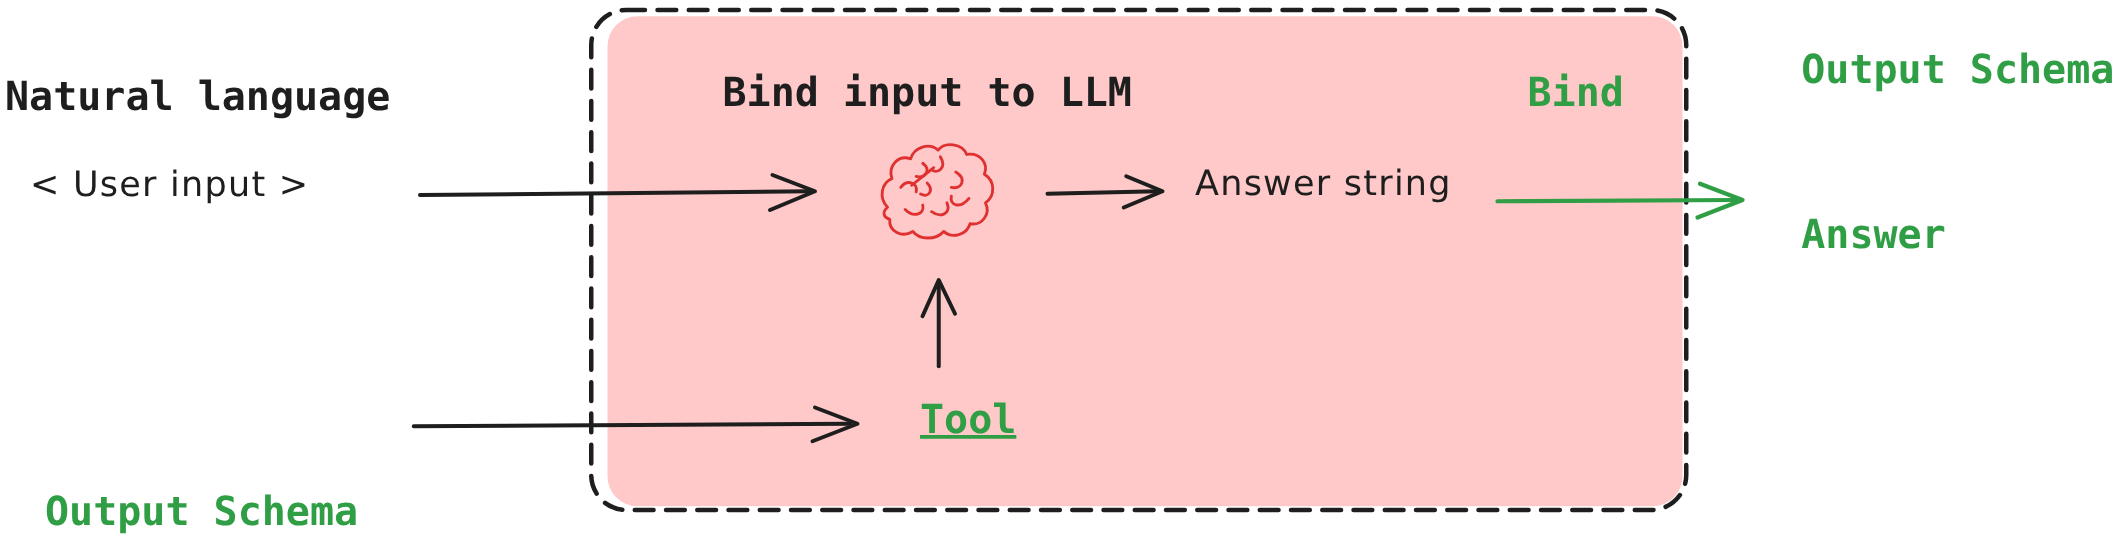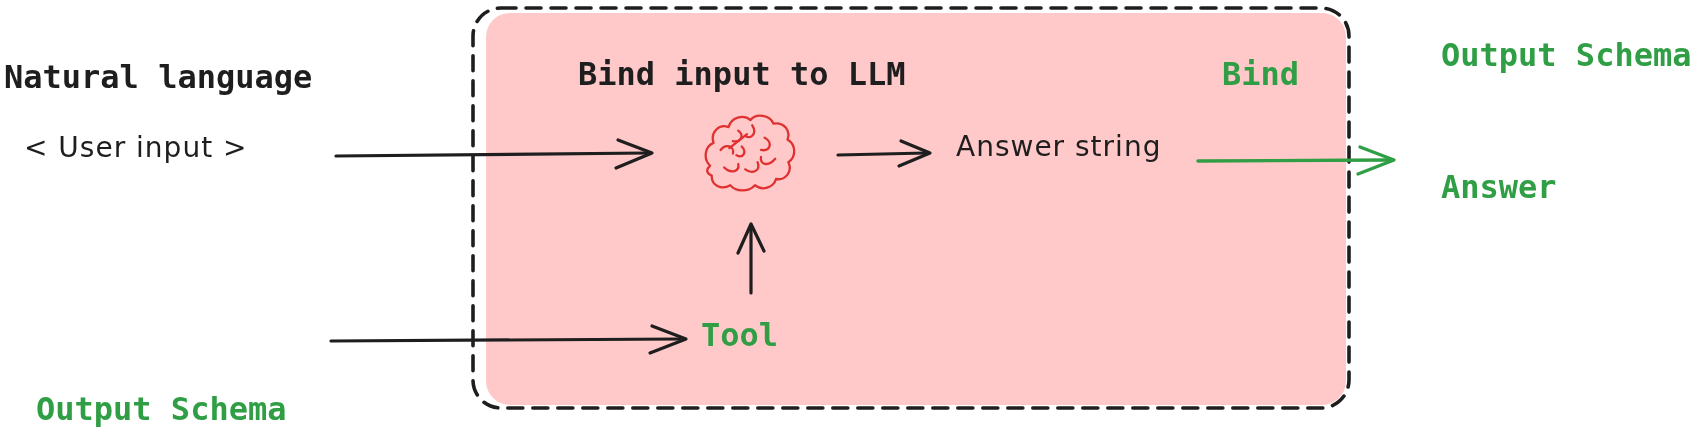--- a/index.html
+++ b/index.html
@@ -114,7 +114,7 @@
 
   <div class="label hand" style="left:956px; top:130px;">Answer string</div>
 
-  <div class="label mono green-text" style="left:701px; top:316px;">Tool</div>
+  <div class="label mono green-text" style="left:736px; top:316px;text-decoration:underline;">Tool</div>
 
   <div class="label mono green-text" style="left:1441px; top:36px;">Output Schema</div>
 

